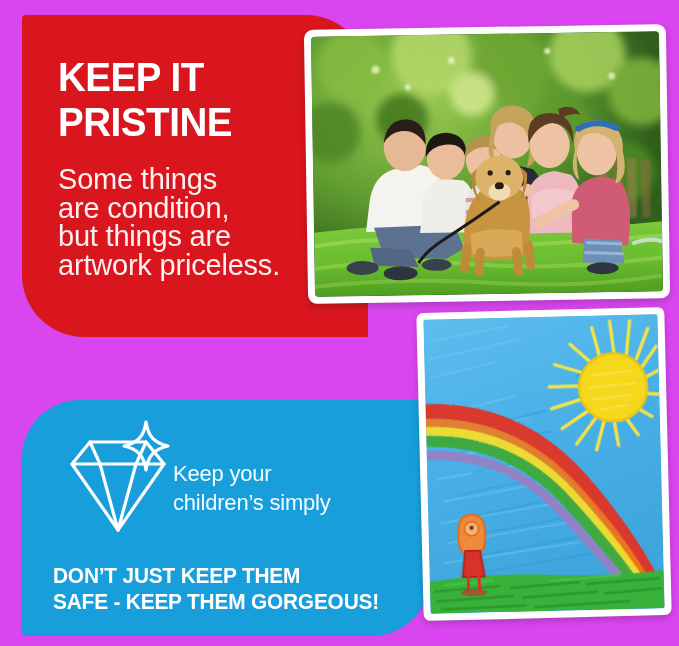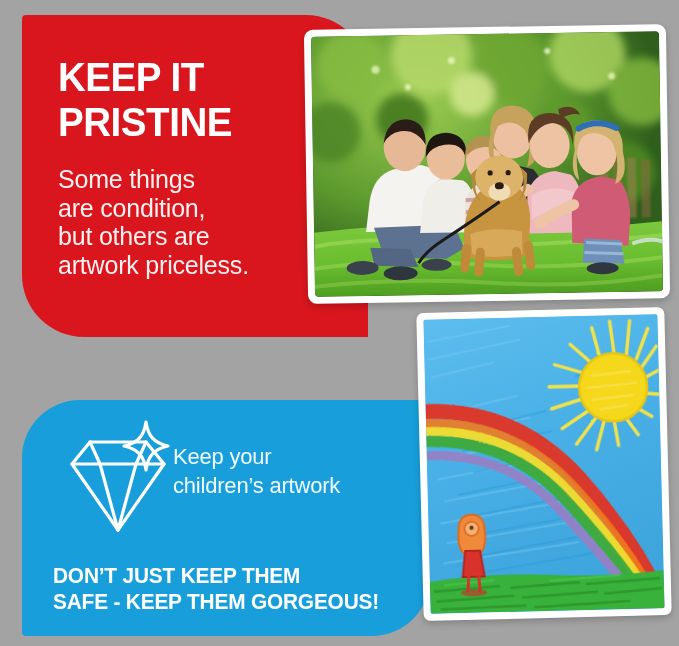--- a/index.html
+++ b/index.html
@@ -96,7 +96,7 @@
 </head>
 <body>
 
-<div id="stage" style="background: #a3a3a3;">
+<div id="stage" style="background: #d946ef;">
 
   <div class="red-panel">
     <div class="headline">

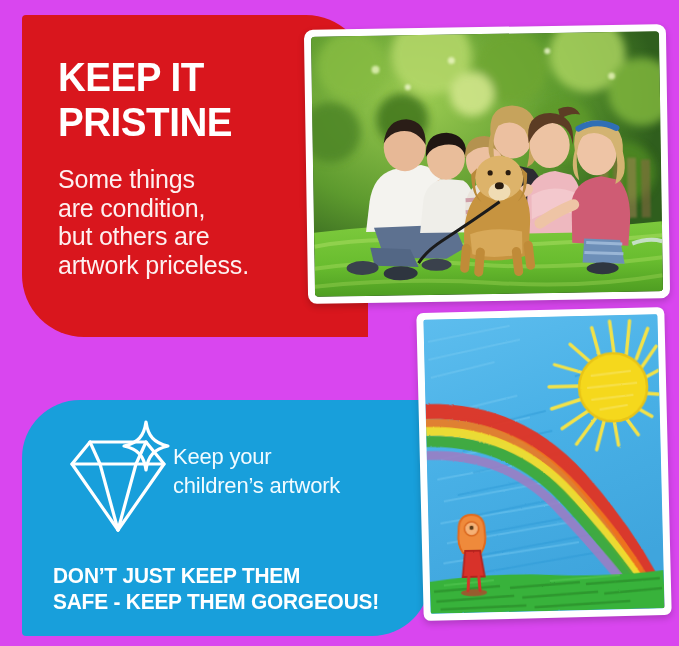--- a/index.html
+++ b/index.html
@@ -35,7 +35,7 @@
   .red-body{
     position:absolute;left:36px;top:150px;width:300px;
     color:#fdf0f0;
-    font-size:25px;line-height:28.5px;
+    font-size:29px;line-height:28.5px;
     font-weight:400;
     letter-spacing:-0.2px;
   }

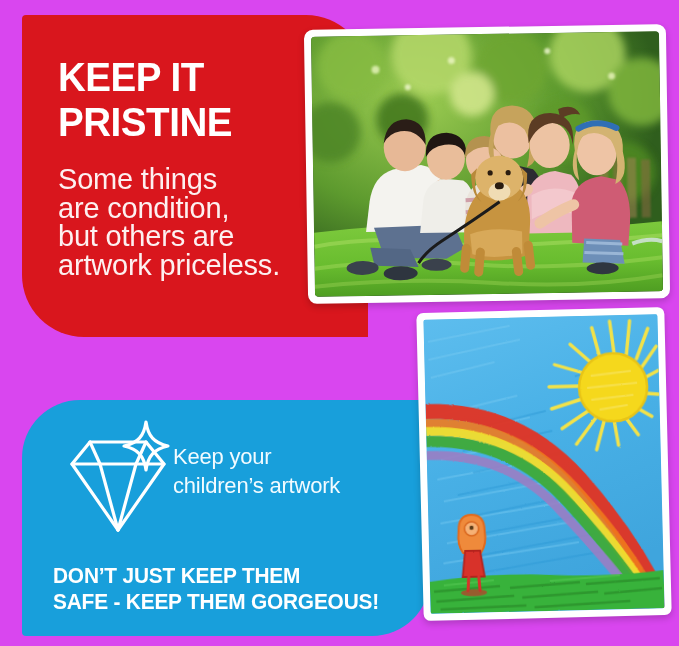--- a/index.html
+++ b/index.html
@@ -106,7 +106,7 @@
     <div class="red-body">
       <div>Some things</div>
       <div>are condition,</div>
-      <div>but others are</div>
+      <div>but things are</div>
       <div>artwork priceless.</div>
     </div>
   </div>

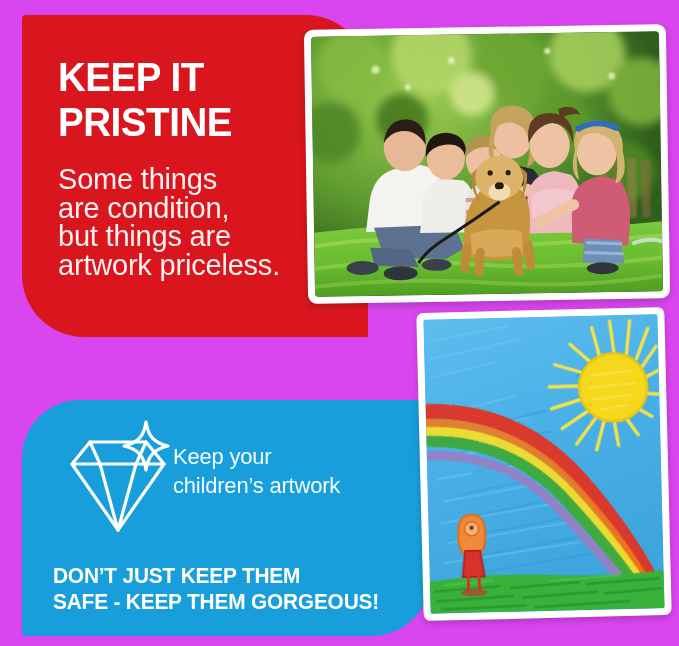--- a/index.html
+++ b/index.html
@@ -53,7 +53,7 @@
   }
   .diamond-icon{position:absolute;left:40px;top:18px;width:112px;height:122px;}
   .blue-body{
-    position:absolute;left:151px;top:42px;width:260px;
+    position:absolute;left:151px;top:59px;width:260px;
     color:#f2fbff;
     font-size:22px;line-height:29px;font-weight:400;
     letter-spacing:-0.2px;

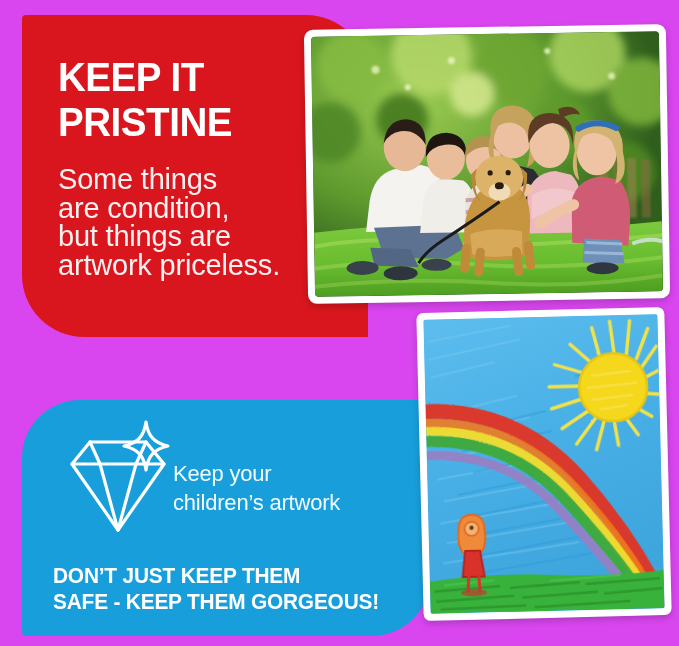--- a/index.html
+++ b/index.html
@@ -132,7 +132,7 @@
 
     <div class="blue-body">
       <div>Keep your</div>
-      <div>children’s artwork</div>
+      <div>children’s simply</div>
     </div>
 
     <div class="blue-tagline">

